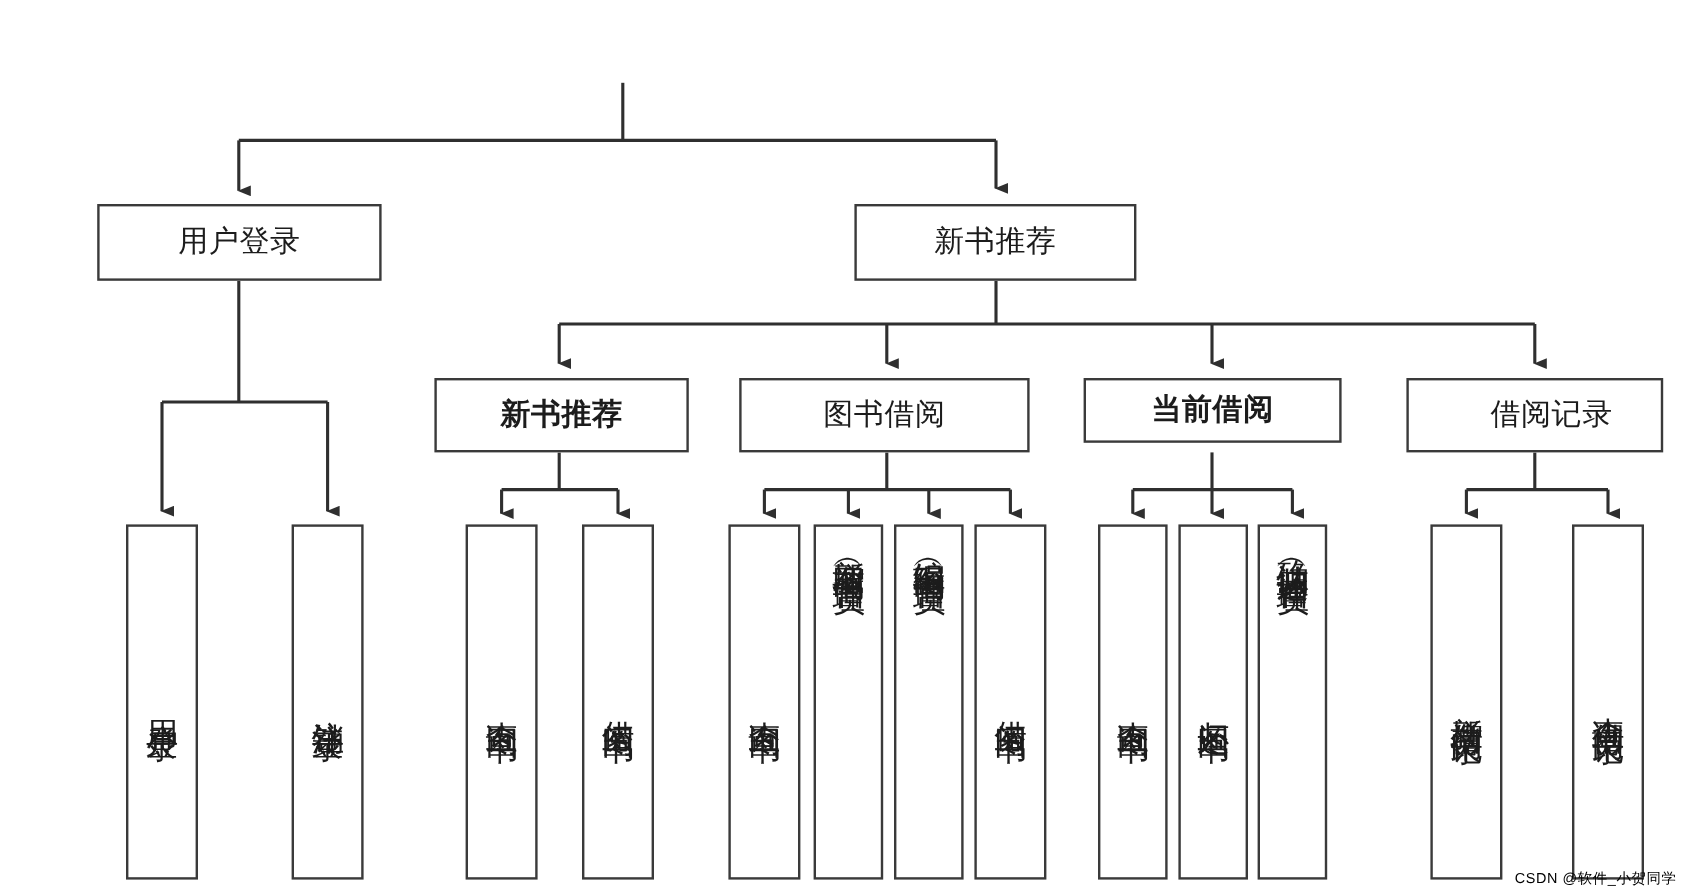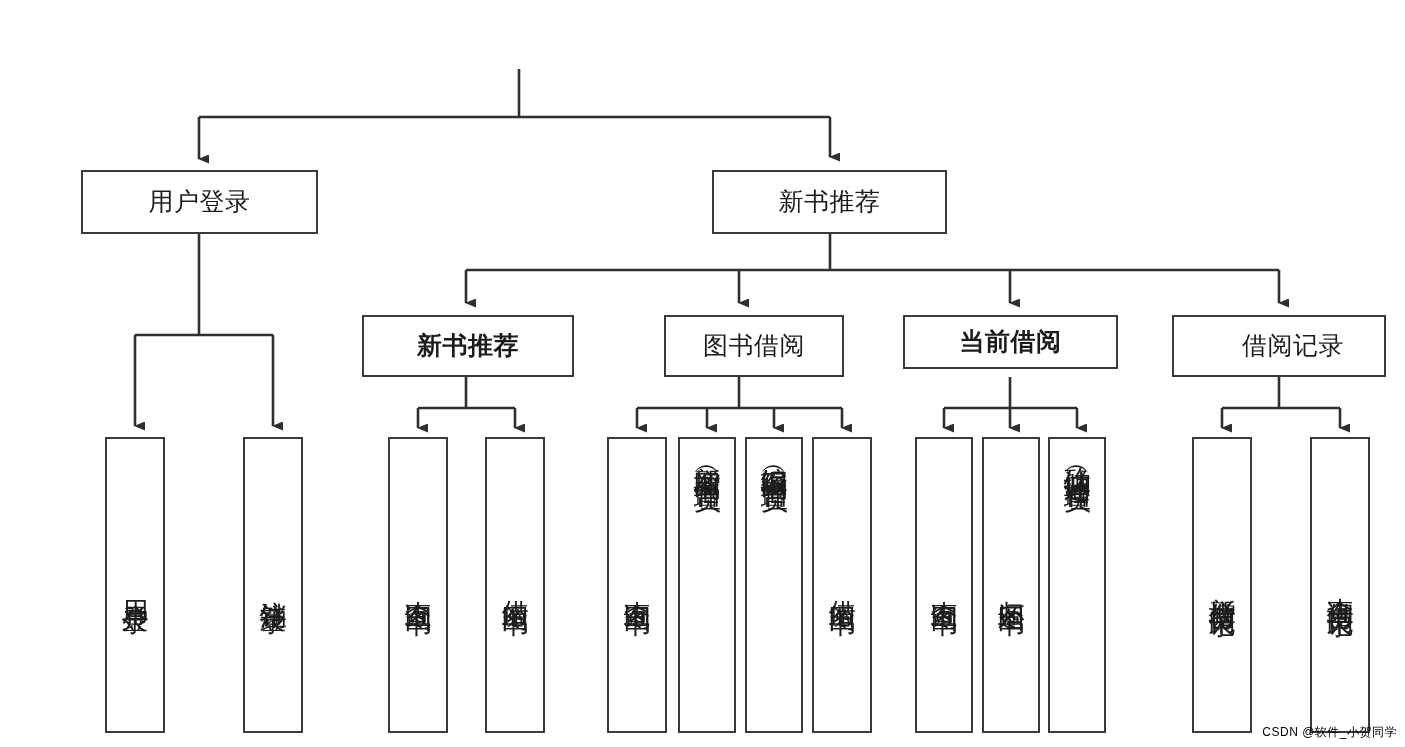--- a/index.html
+++ b/index.html
@@ -143,7 +143,7 @@
     <span class="label">新书推荐</span>
   </div>
 
-  <div class="node-box node-horizontal" style="left:664px; top:315px; width:180px; height:62px;">
+  <div class="node-box node-horizontal" style="left:616px; top:315px; width:242px; height:62px;">
     <span class="label">图书借阅</span>
   </div>
 

